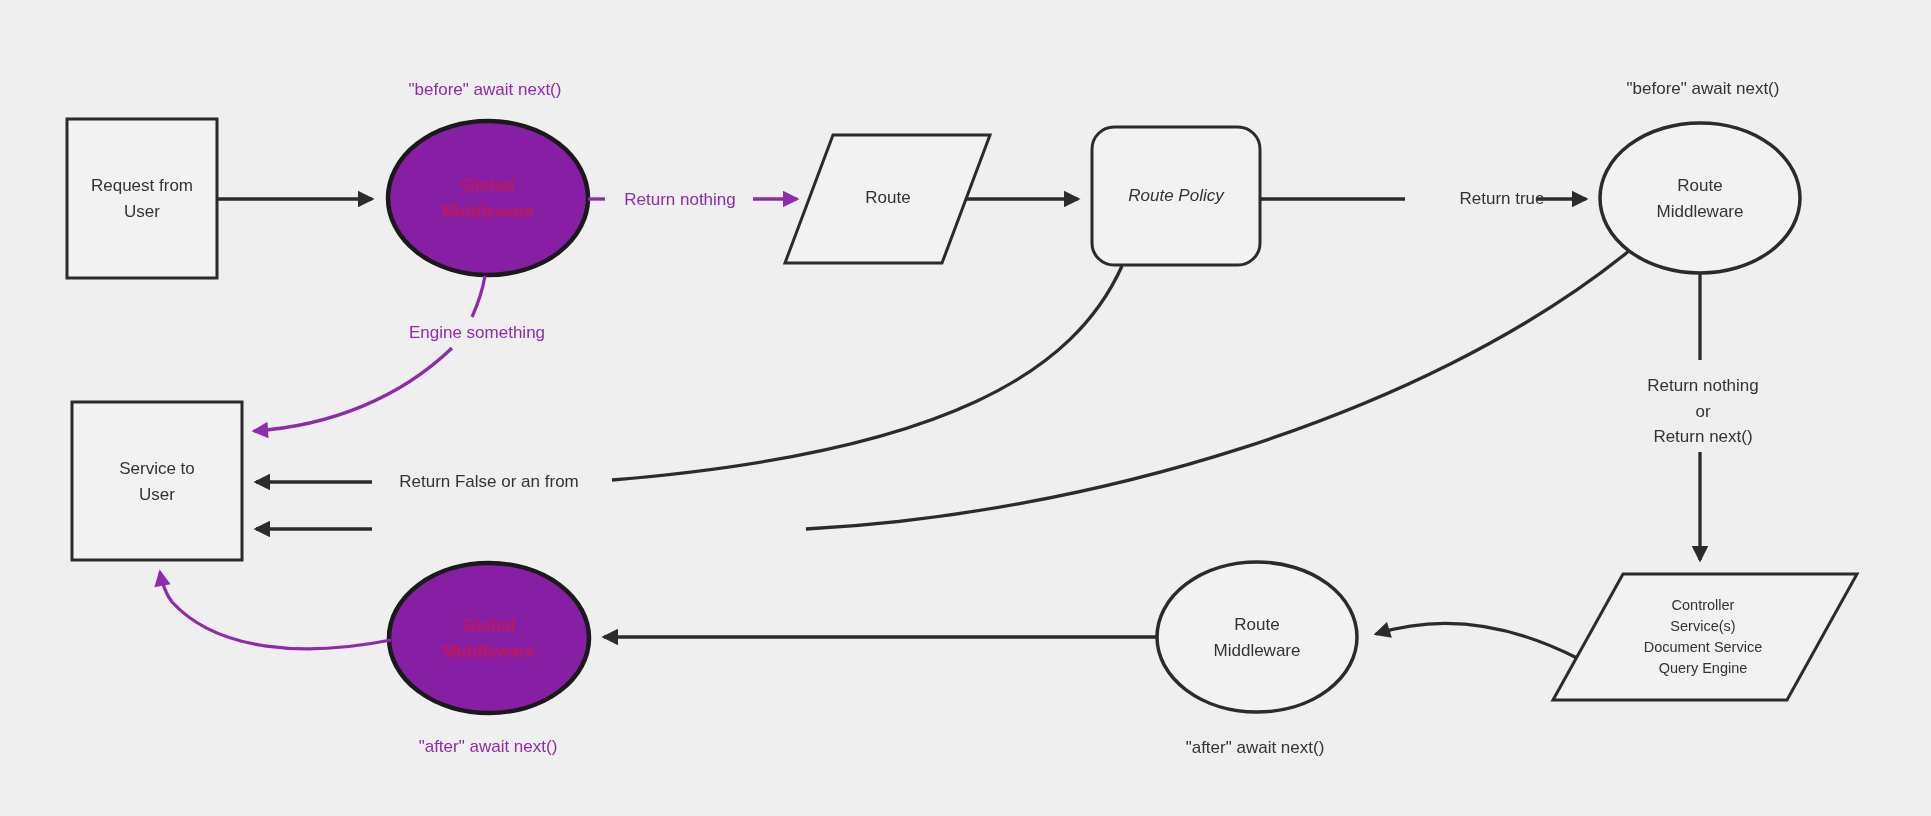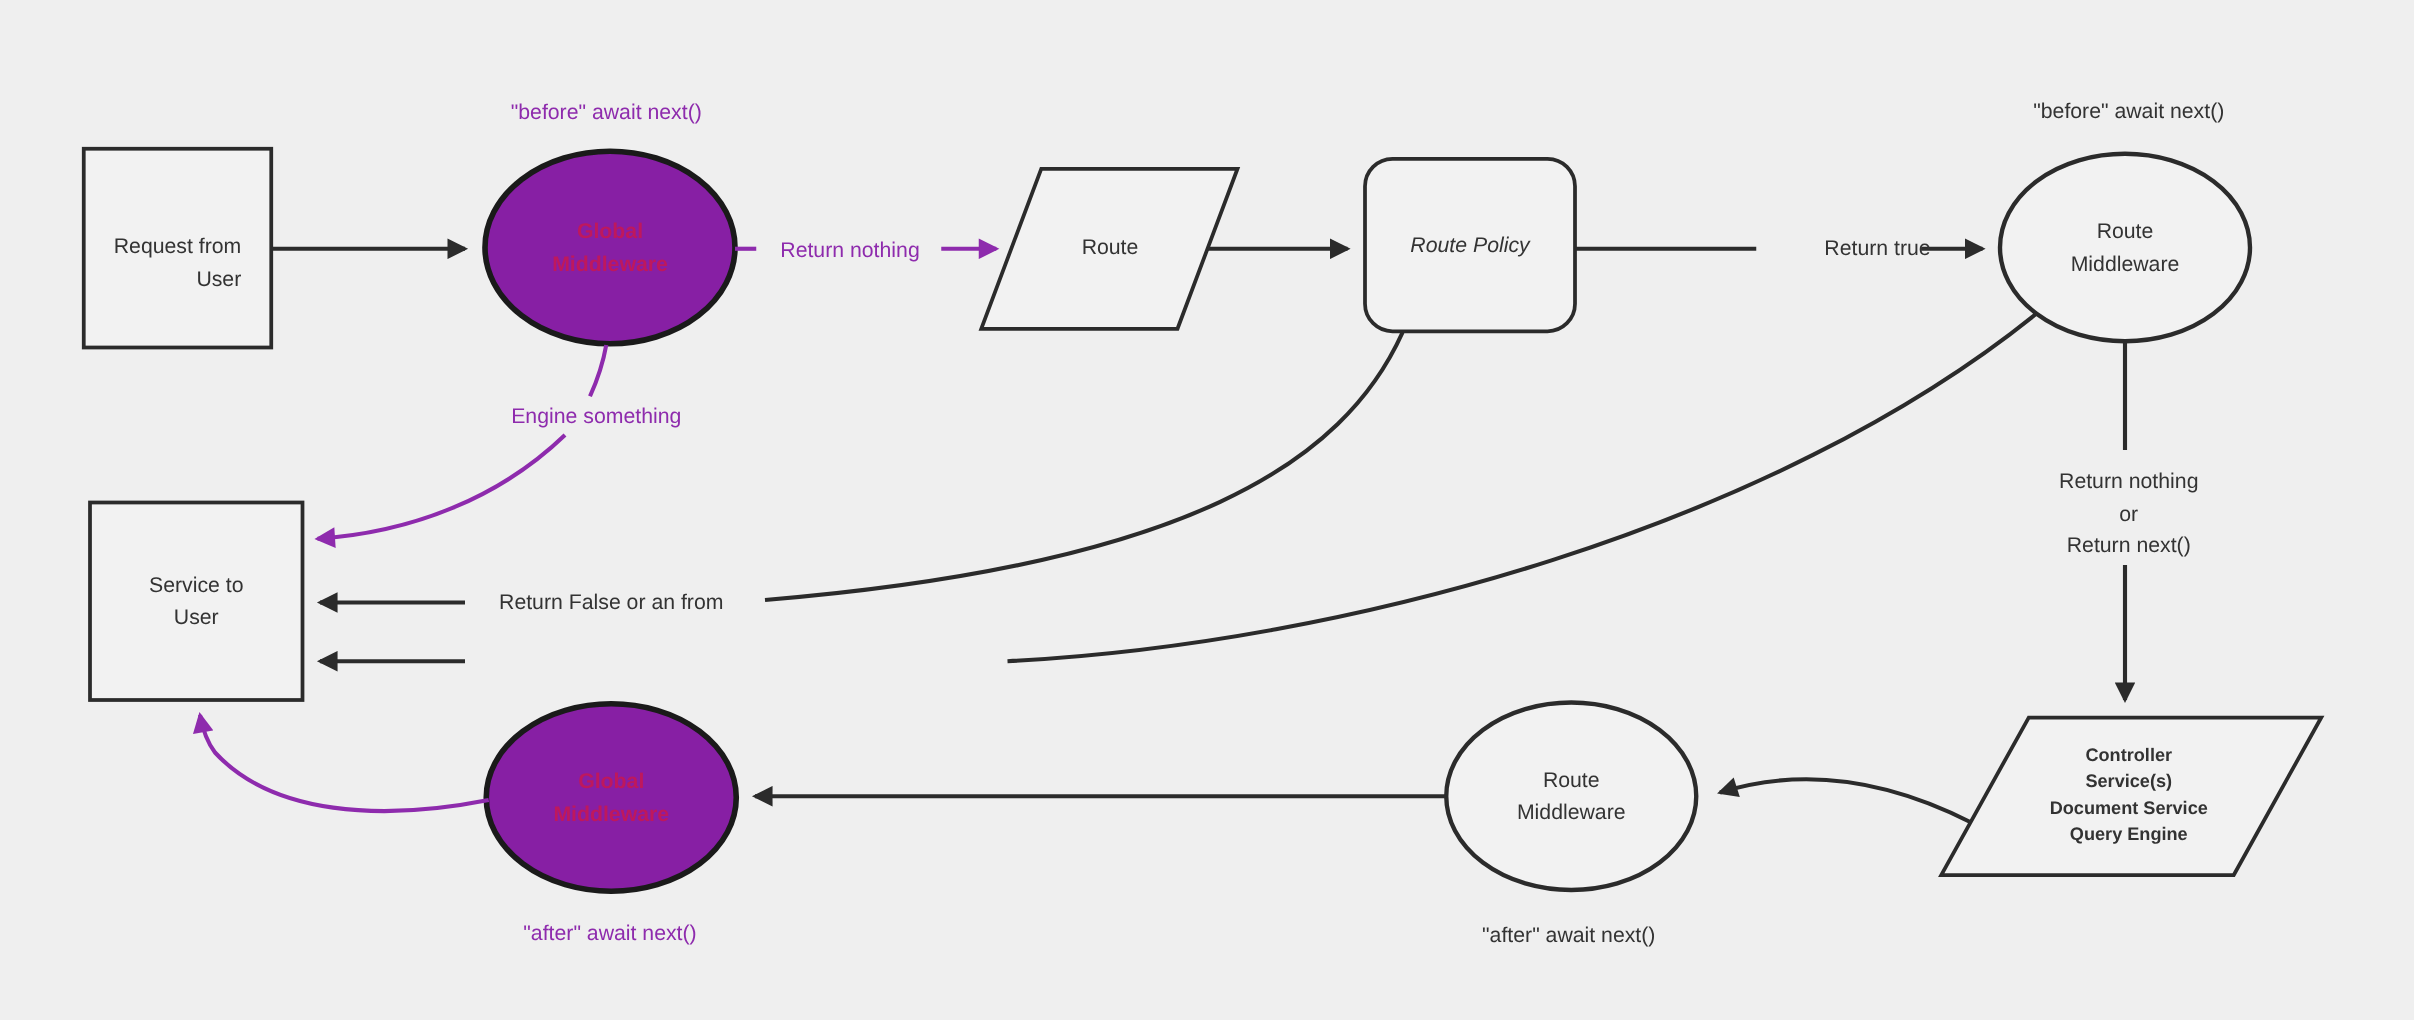--- a/index.html
+++ b/index.html
@@ -81,7 +81,7 @@
     </g>
   </svg>
 
-  <div class="lbl" style="left:142px;top:210px;text-align:right;">Request from
+  <div class="lbl" style="left:142px;top:198px;">Request from
 User</div>
 
   <div class="lbl node-white" style="left:488px;top:198px;">Global

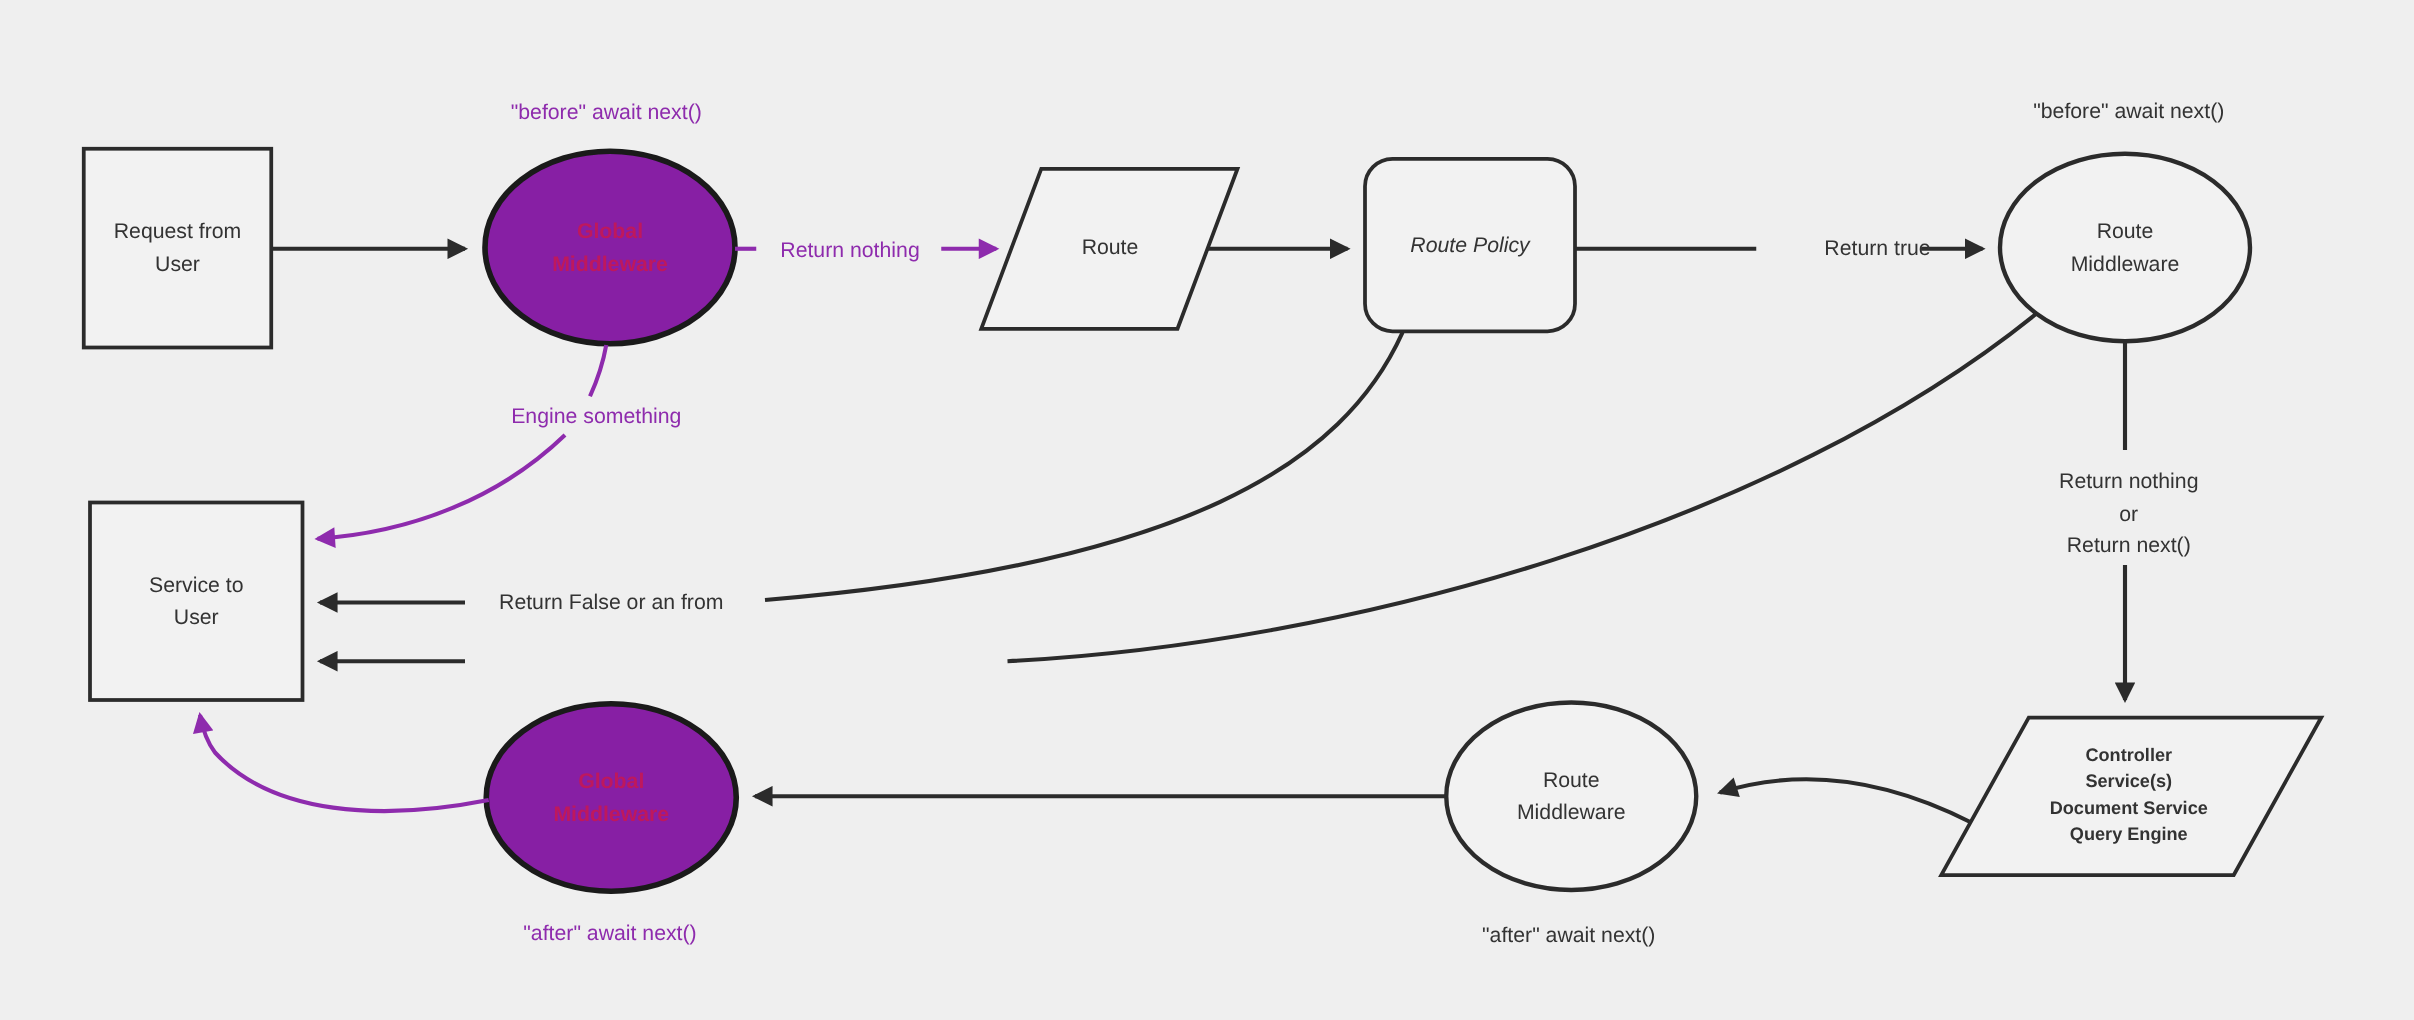--- a/index.html
+++ b/index.html
@@ -94,7 +94,7 @@
   <div class="lbl" style="left:1700px;top:198px;">Route
 Middleware</div>
 
-  <div class="lbl small" style="left:1703px;top:637px;font-weight:bold;">Controller
+  <div class="lbl small" style="left:1703px;top:637px;">Controller
 Service(s)
 Document Service
 Query Engine</div>

